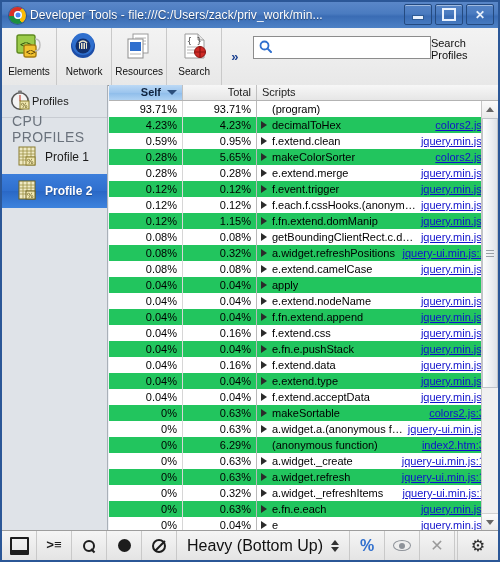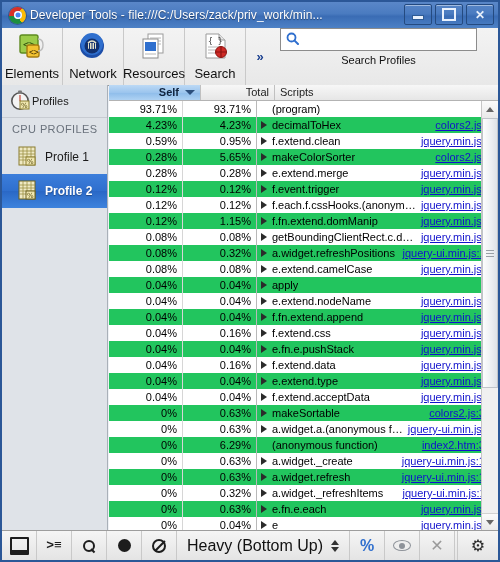--- a/index.html
+++ b/index.html
@@ -69,7 +69,7 @@
     color:#1a3f8f;font-weight:bold;font-size:13px;
   }
   .searchwrap{
-    margin-left:6px;display:flex;flex-direction:column;align-items:center;
+    margin-left:6px;margin-top:6px;display:flex;flex-direction:row;align-items:center;
   }
   .searchbox{
     width:197px;height:23px;border:1px solid #8c8c8c;background:#fff;

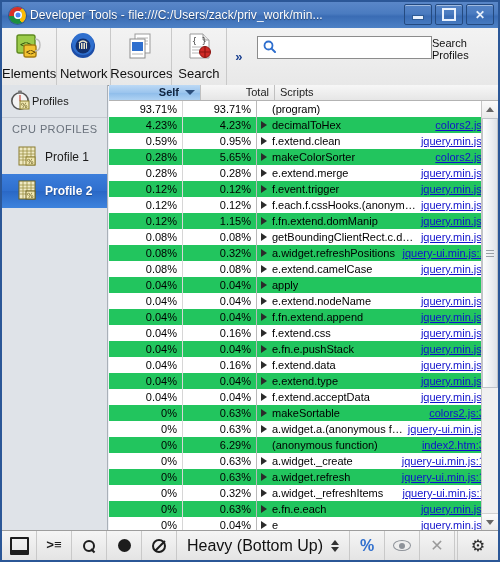--- a/index.html
+++ b/index.html
@@ -63,7 +63,7 @@
     border-right:1px solid #c9c9c9;
   }
   .tb-item .ic{height:32px;display:flex;align-items:center;justify-content:center;}
-  .tb-item .lb{font-size:13px;color:#111;margin-top:2px;}
+  .tb-item .lb{font-size:10px;color:#111;margin-top:2px;}
   .chev{
     width:28px;height:57px;display:flex;align-items:center;justify-content:center;
     color:#1a3f8f;font-weight:bold;font-size:13px;

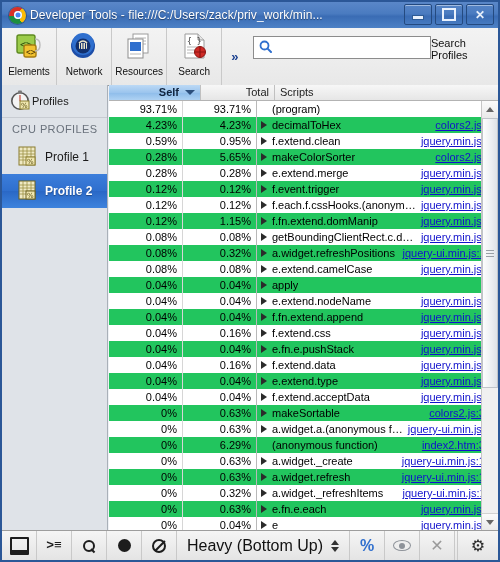--- a/index.html
+++ b/index.html
@@ -127,7 +127,7 @@
     color:#10243f;font-weight:bold;
     display:flex;align-items:center;justify-content:flex-end;gap:6px;
   }
-  .th-self{width:92px;}
+  .th-self{width:74px;}
   .th-total{width:74px;}
   .th-func{flex:1;border-right:none;}
   .sort-arrow{

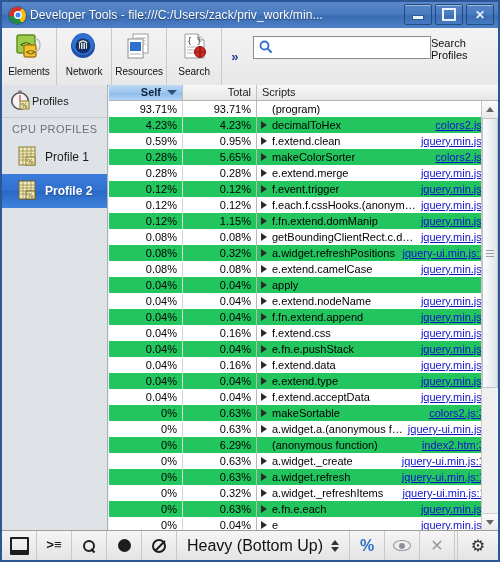--- a/index.html
+++ b/index.html
@@ -95,7 +95,7 @@
   .sb-profiles .lb{font-size:11px;color:#1a1a1a;margin-left:0;}
   .sb-section{
     height:22px;display:flex;align-items:center;padding-left:10px;
-    font-size:11px;color:#6a727c;letter-spacing:.4px;
+    font-size:14px;color:#6a727c;letter-spacing:.4px;
   }
   .sb-item{
     height:34px;display:flex;align-items:center;padding-left:14px;box-sizing:border-box;

